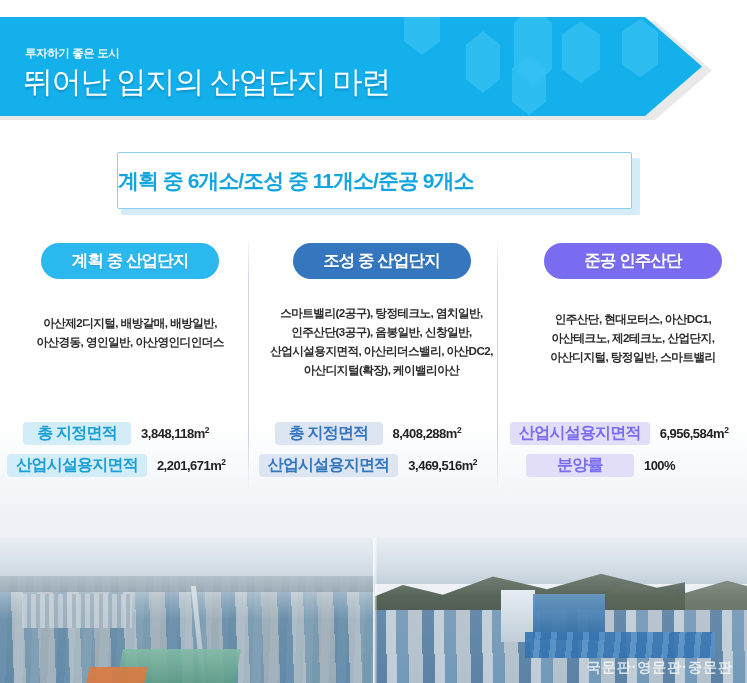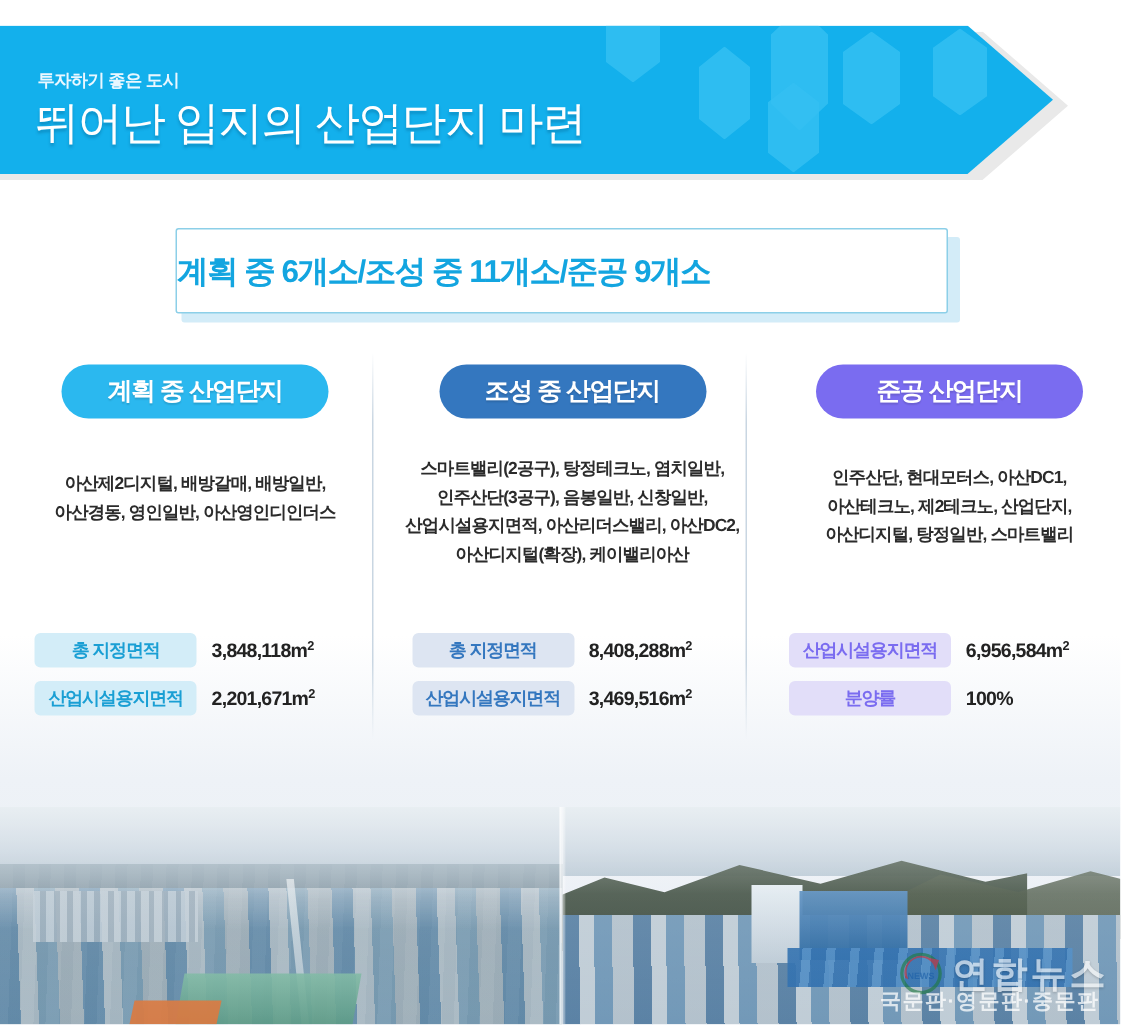--- a/index.html
+++ b/index.html
@@ -430,7 +430,7 @@
     </div>
 
     <div class="col c3">
-      <div class="pill-head c3">준공 산업단지</div>
+      <div class="pill-head c3">준공 인주산단</div>
       <div class="facility-list">
         <div>인주산단, 현대모터스, 아산DC1,</div>
         <div>아산테크노, 제2테크노, 산업단지,</div>

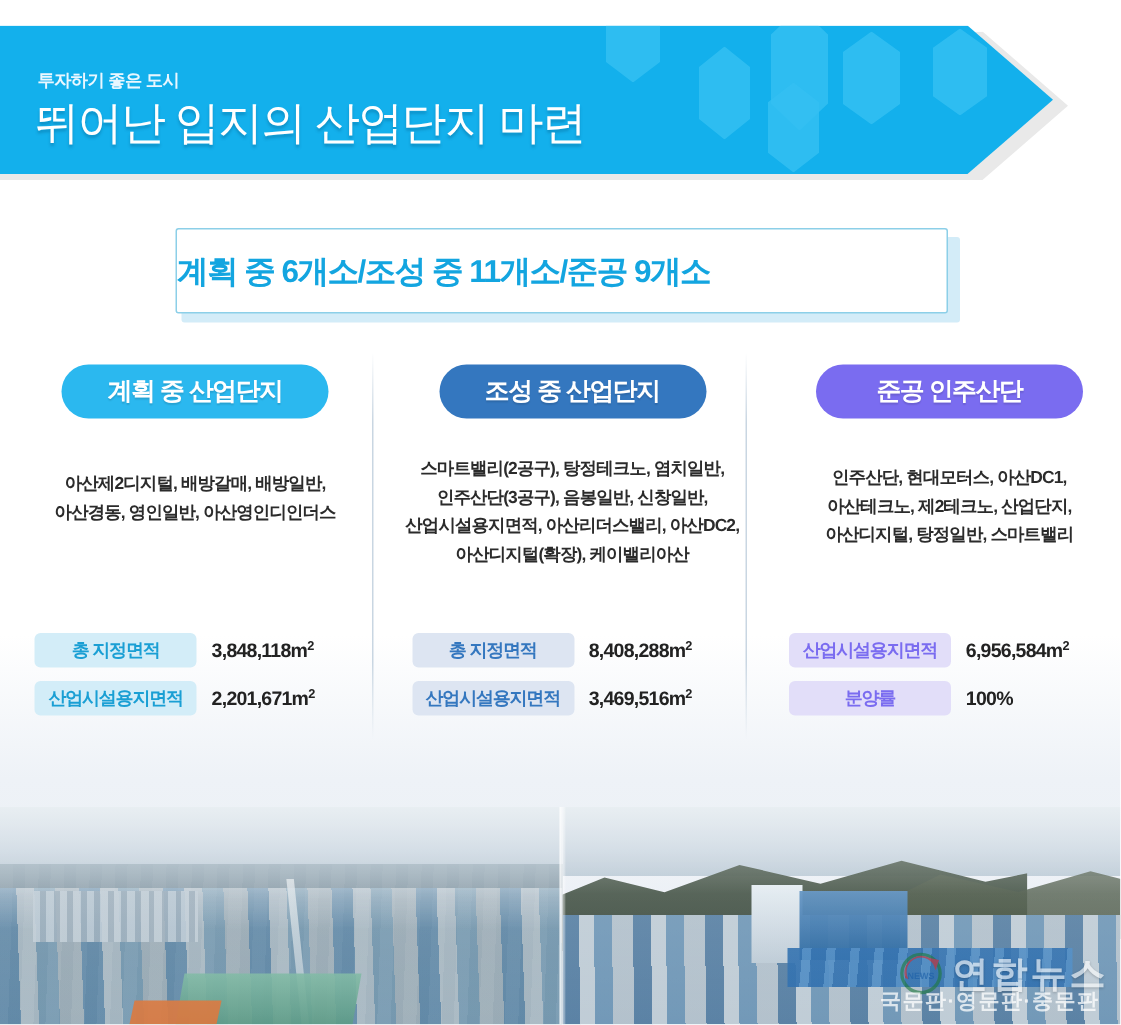--- a/index.html
+++ b/index.html
@@ -200,7 +200,7 @@
     justify-content: center;
     padding: 0 9px;
     box-sizing: border-box;
-    font-size: 12px;
+    font-size: 16px;
     font-weight: 700;
     letter-spacing: -0.8px;
     white-space: nowrap;

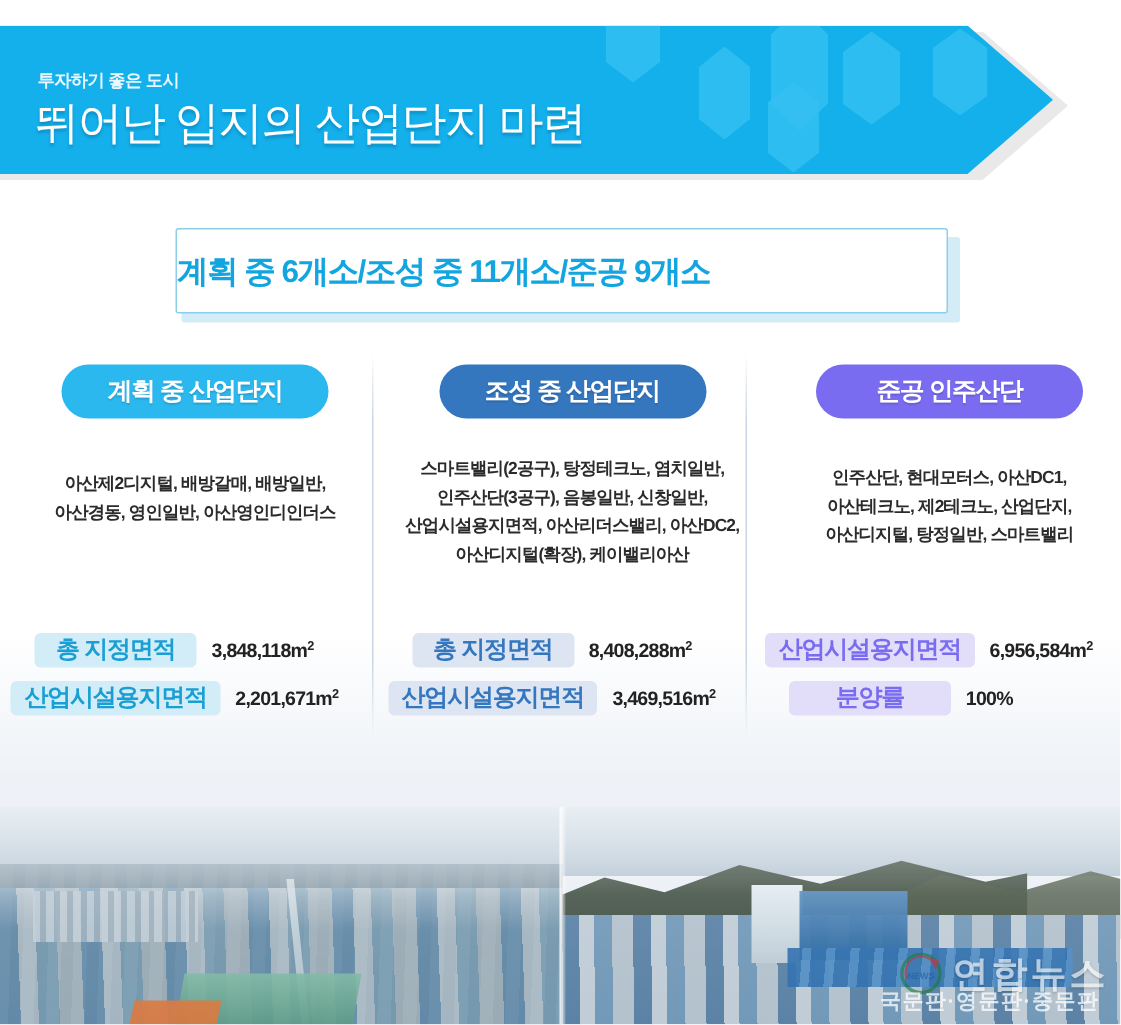--- a/index.html
+++ b/index.html
@@ -472,14 +472,6 @@
     </div>
     <div class="photo-seam"></div>
 
-    <div class="watermark">
-      <svg class="wm-logo" viewBox="0 0 40 40">
-        <circle cx="20" cy="20" r="17" fill="none" stroke="#1f7a3f" stroke-width="3"></circle>
-        <path d="M6 24 A15 15 0 0 1 32 10 L27 6 L36 8 L33 17 L31 12 A12 12 0 0 0 9 25 Z" fill="#d32f2f"></path>
-        <text x="20" y="25" font-size="8" font-family="'Liberation Sans',sans-serif" font-weight="bold" fill="#1b5fa8" text-anchor="middle">NEWS</text>
-      </svg>
-      <span class="wm-text">연합뉴스</span>
-    </div>
     <div class="wm-sub">국문판·영문판·중문판</div>
   </div>
 

